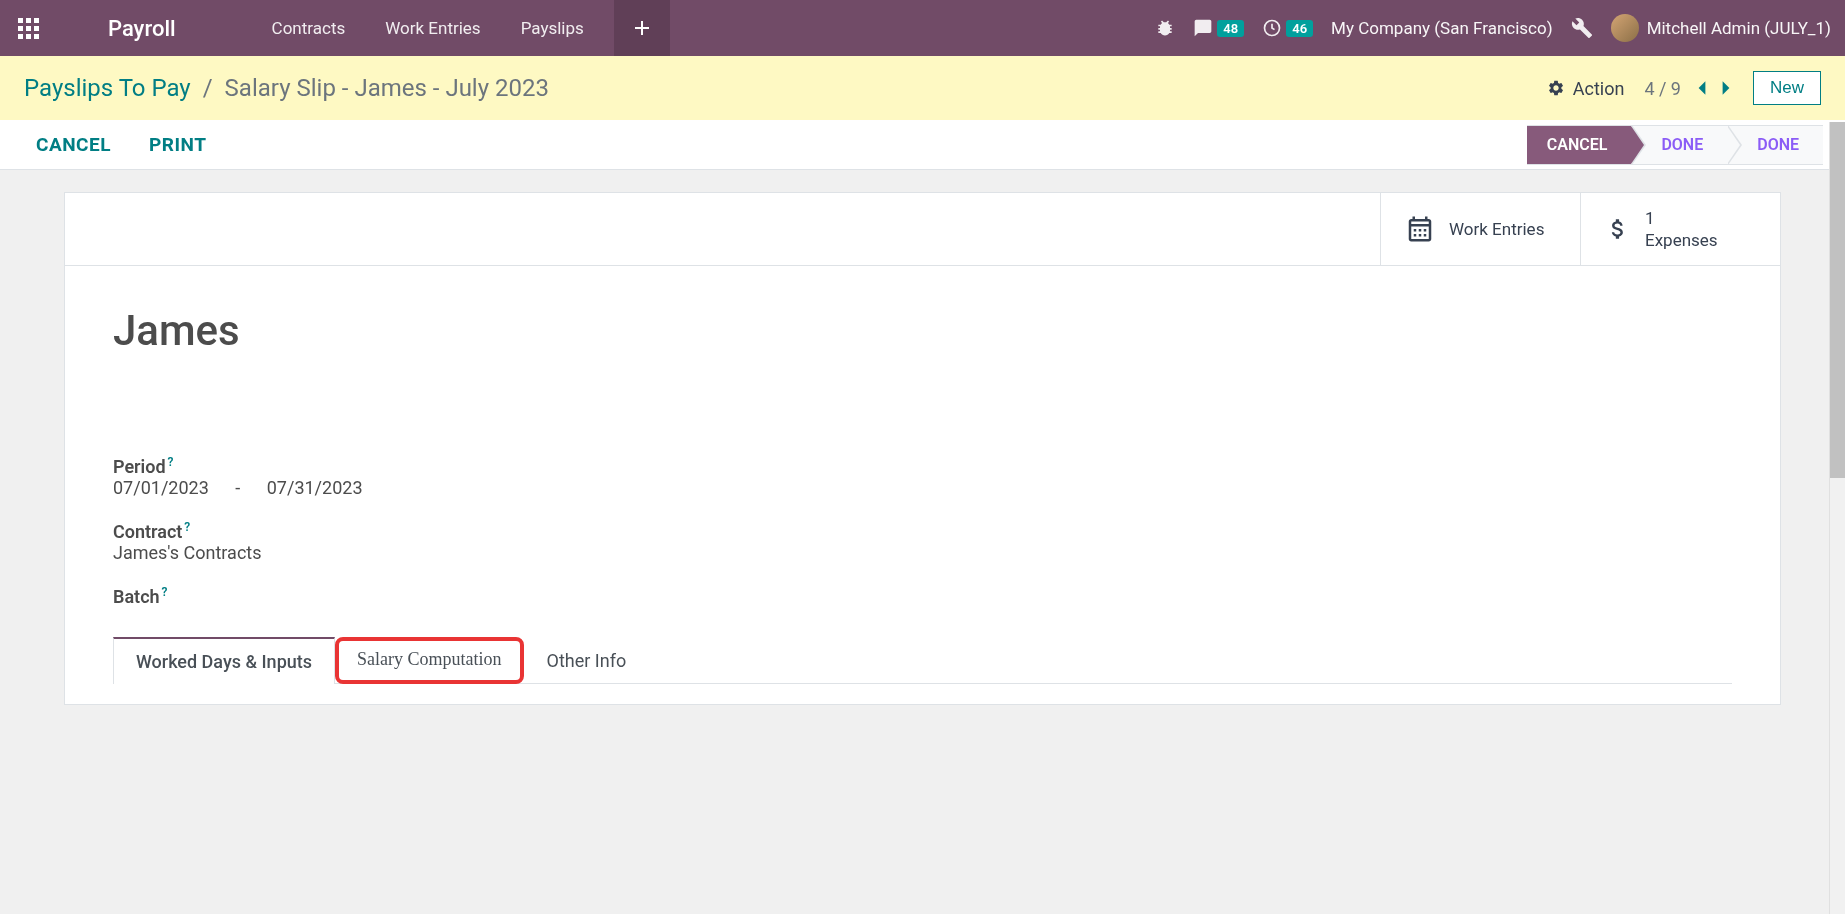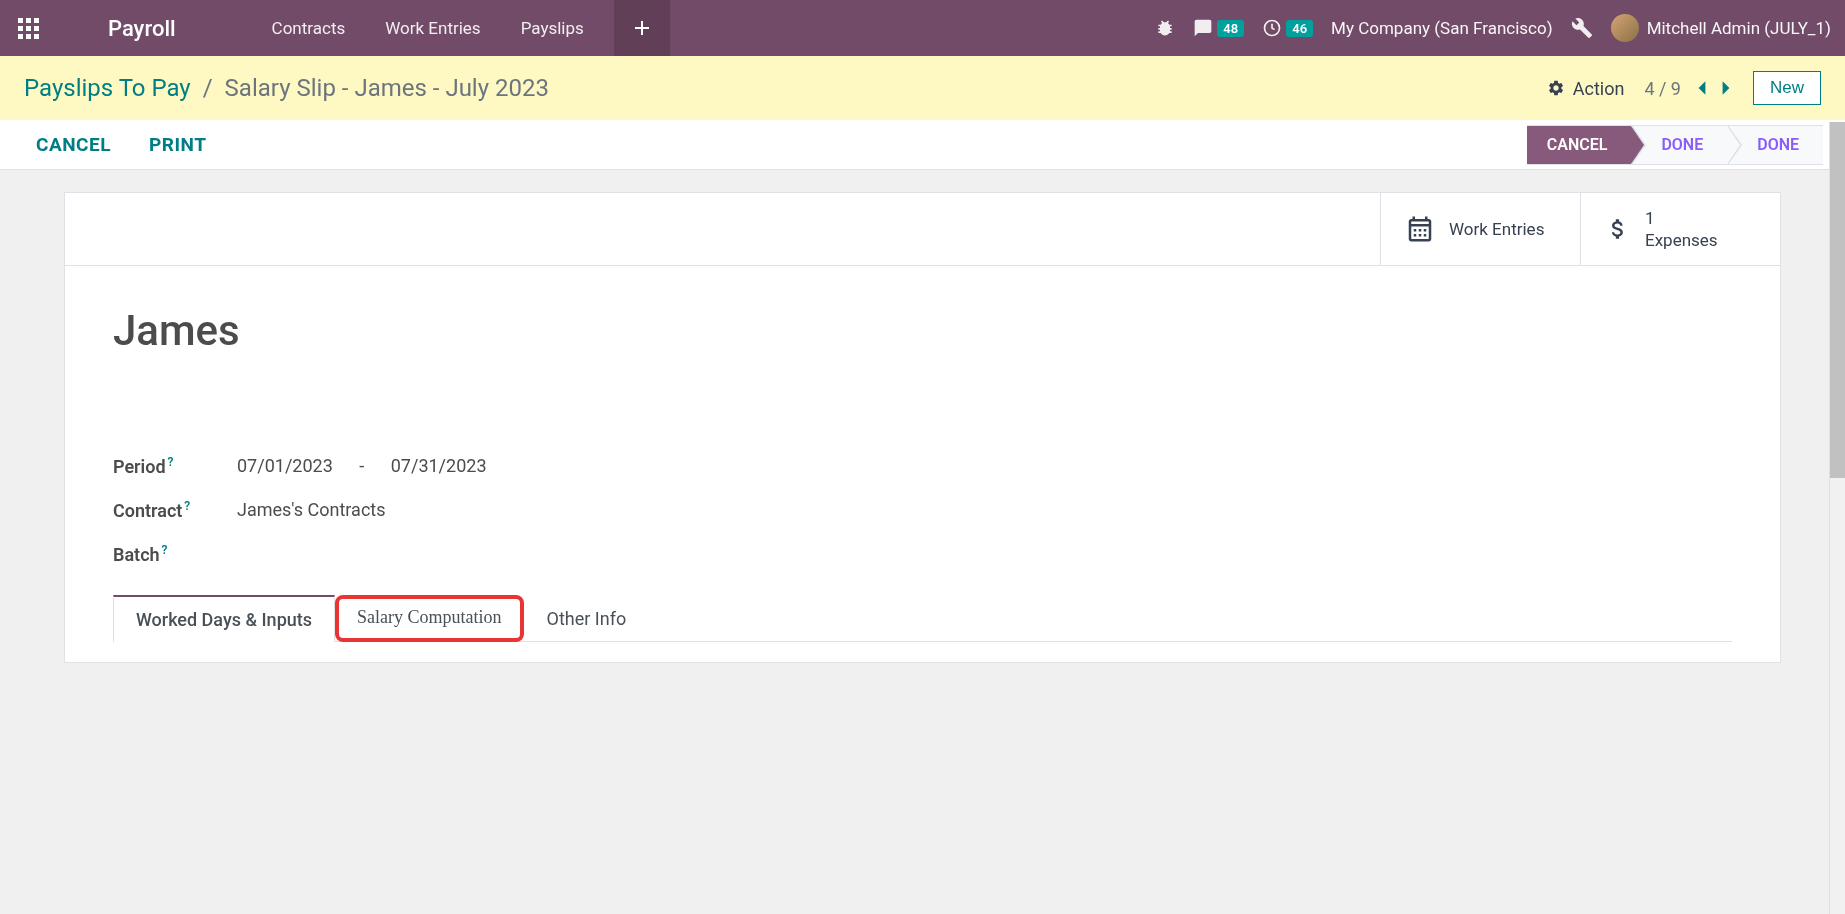--- a/index.html
+++ b/index.html
@@ -324,6 +324,7 @@
       display: flex;
       margin-bottom: 22px;
       font-size: 18px;
+      flex-direction: column;
     }
     .field-label {
       width: 124px;

